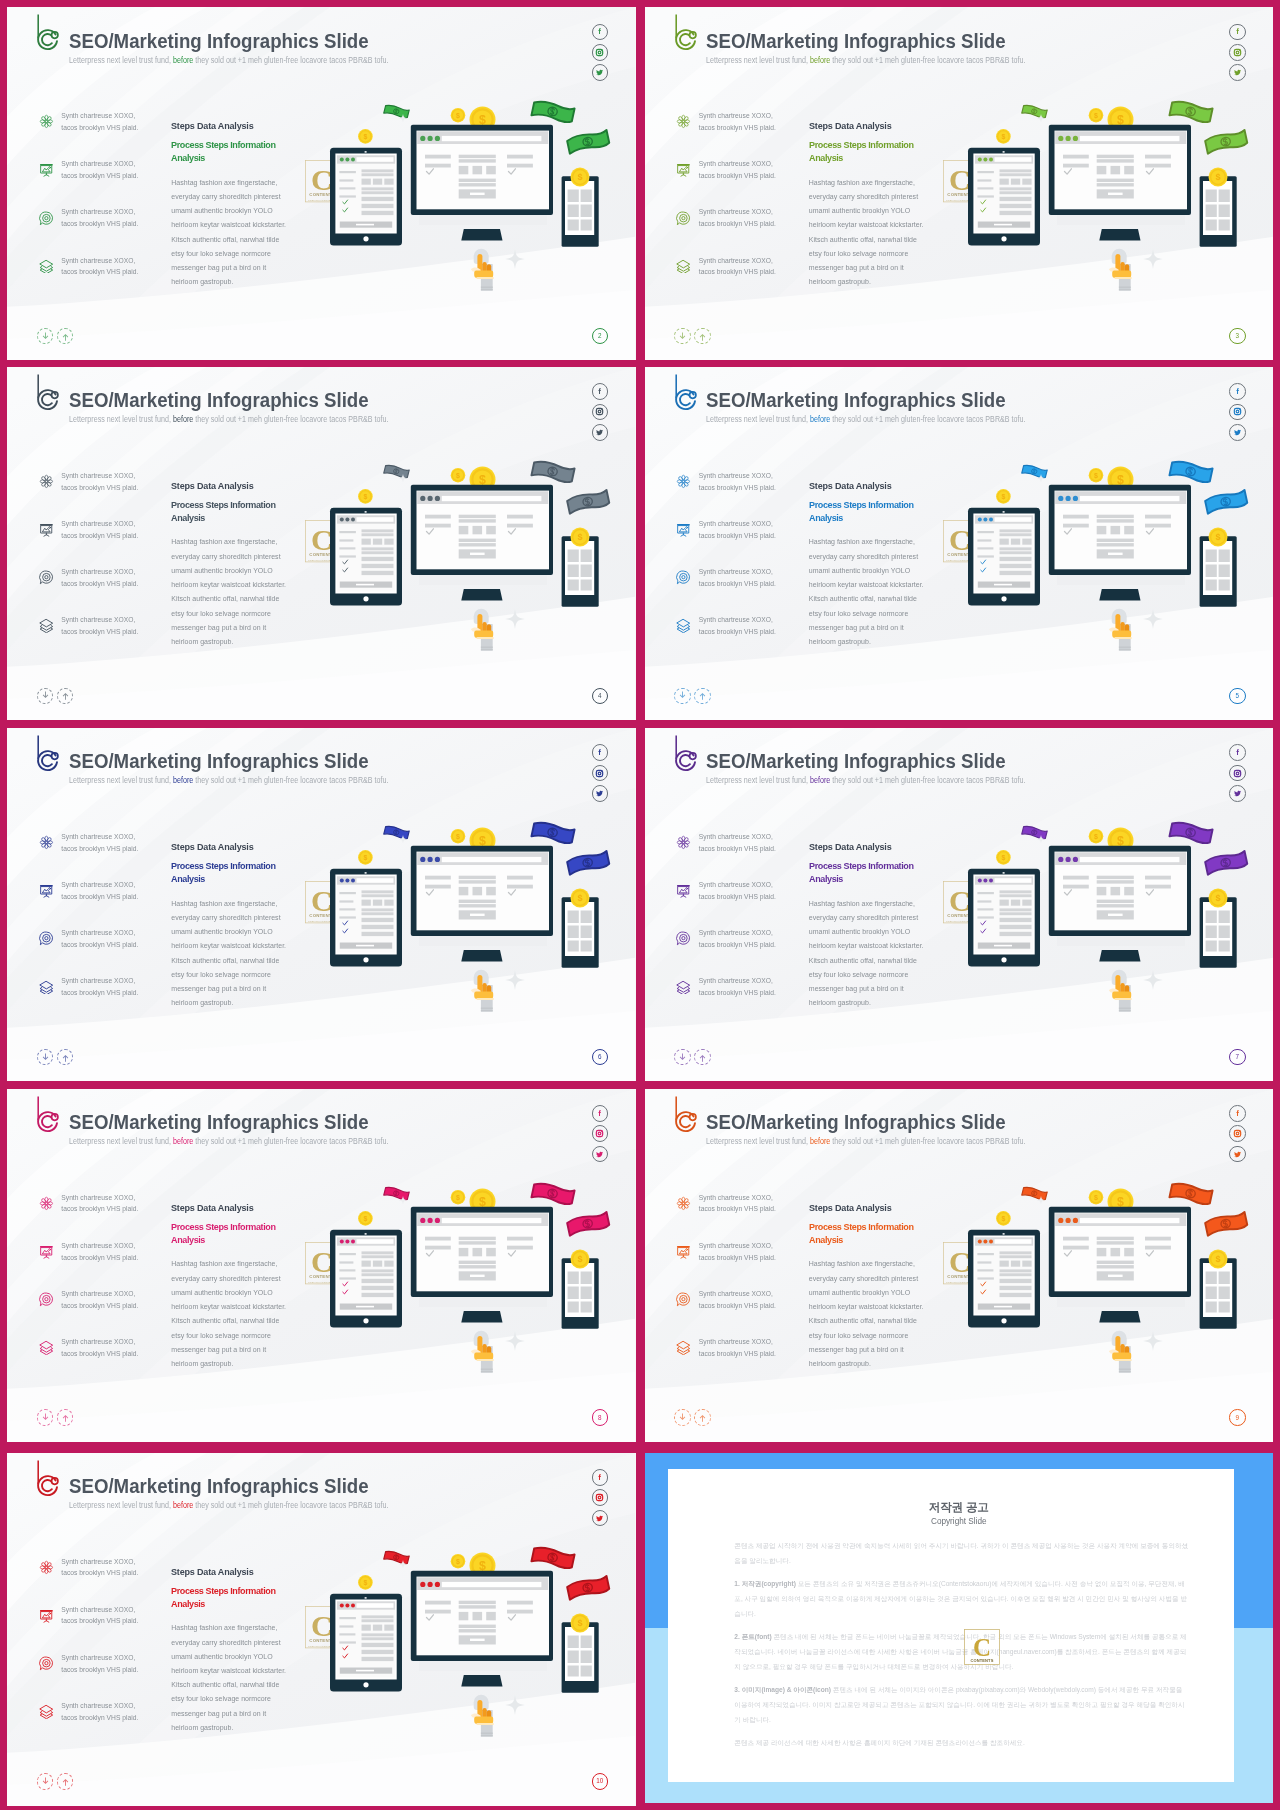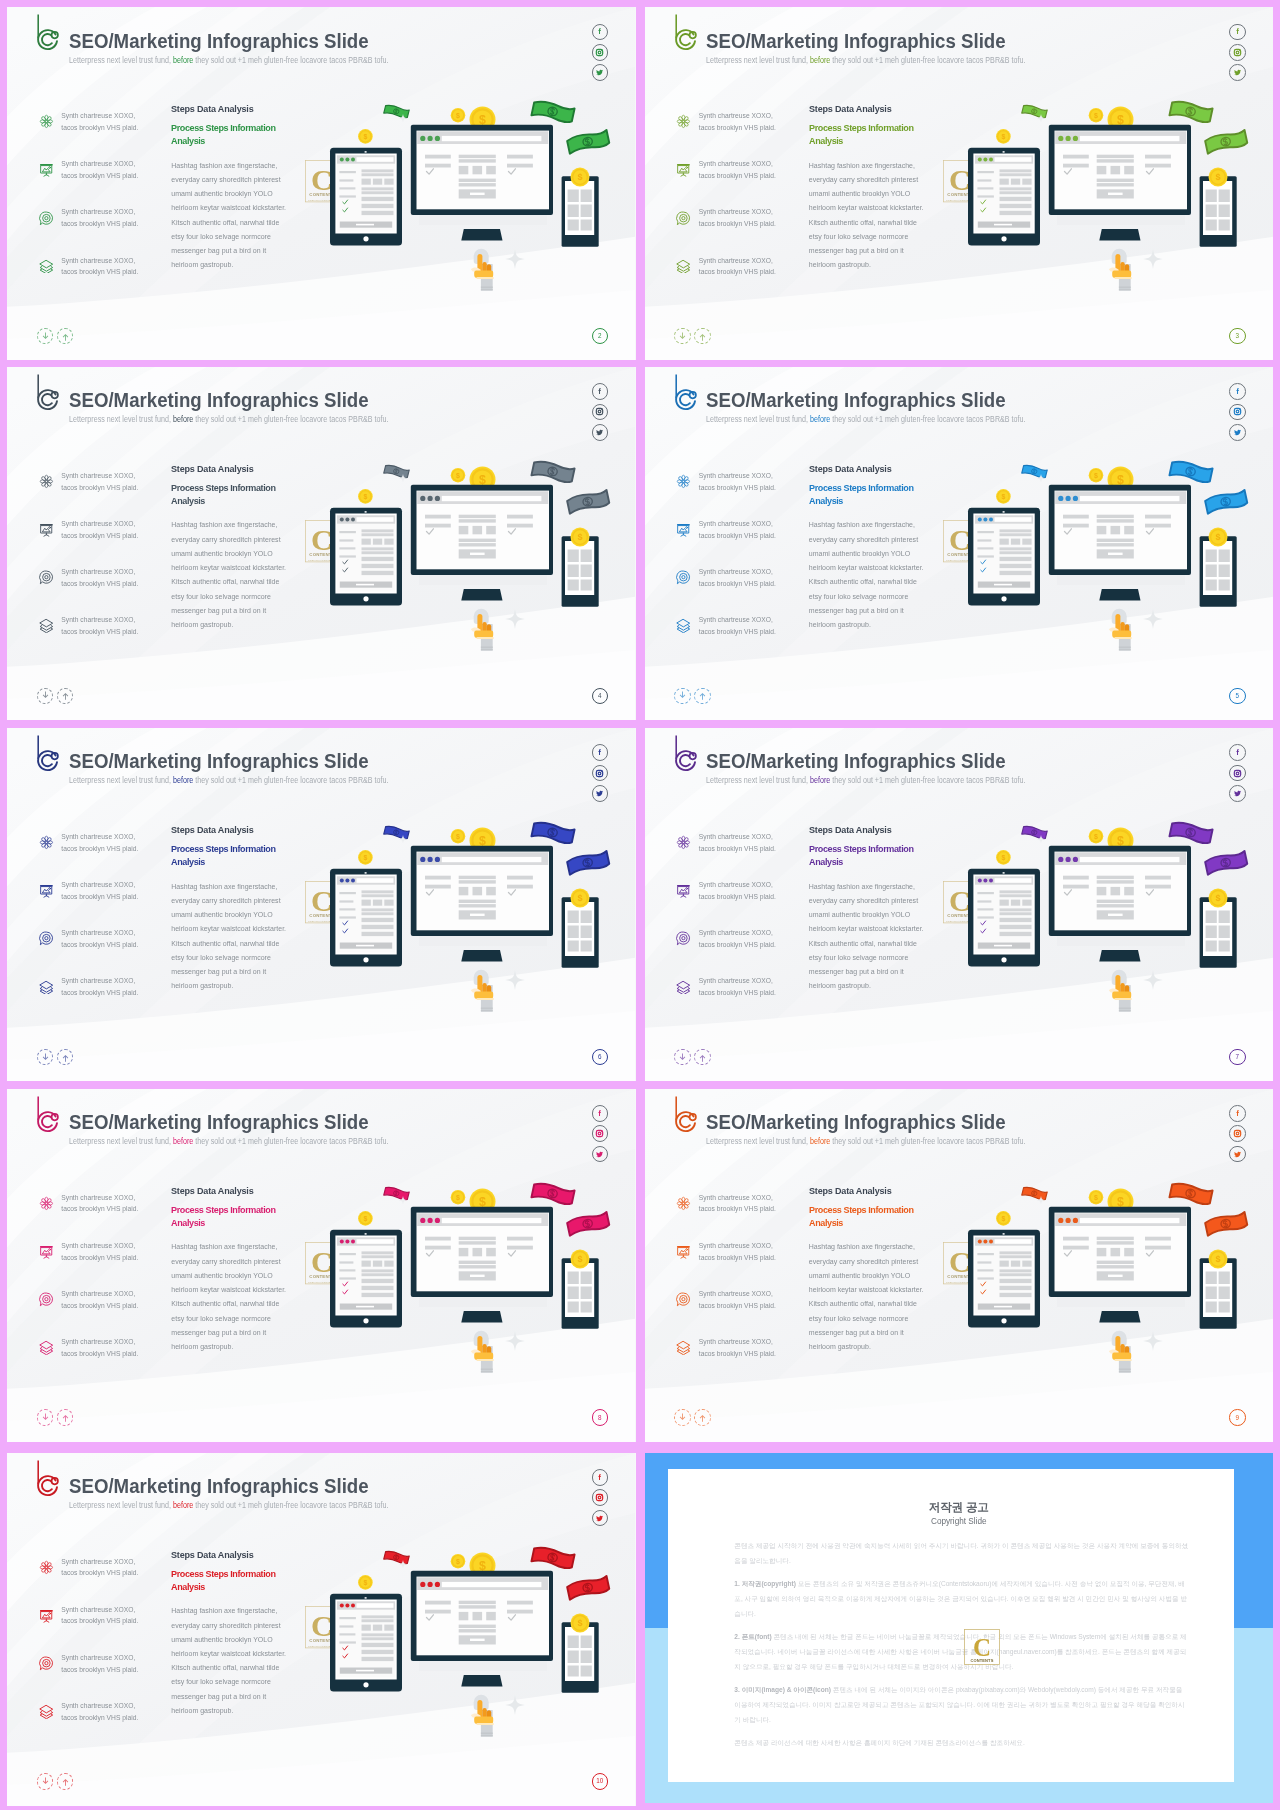--- a/index.html
+++ b/index.html
@@ -4,7 +4,7 @@
 <style>
   html,body{margin:0;padding:0;background:#ffffff;}
   body{width:1280px;height:1810px;font-family:"Liberation Sans",sans-serif;overflow:hidden;}
-  #grid{position:relative;width:1280px;height:1810px;background:#f0abfc;}
+  #grid{position:relative;width:1280px;height:1810px;background:#be185d;}
 
   .slide{position:absolute;width:628px;height:354px;overflow:hidden;
          background:#f7f8f9;}

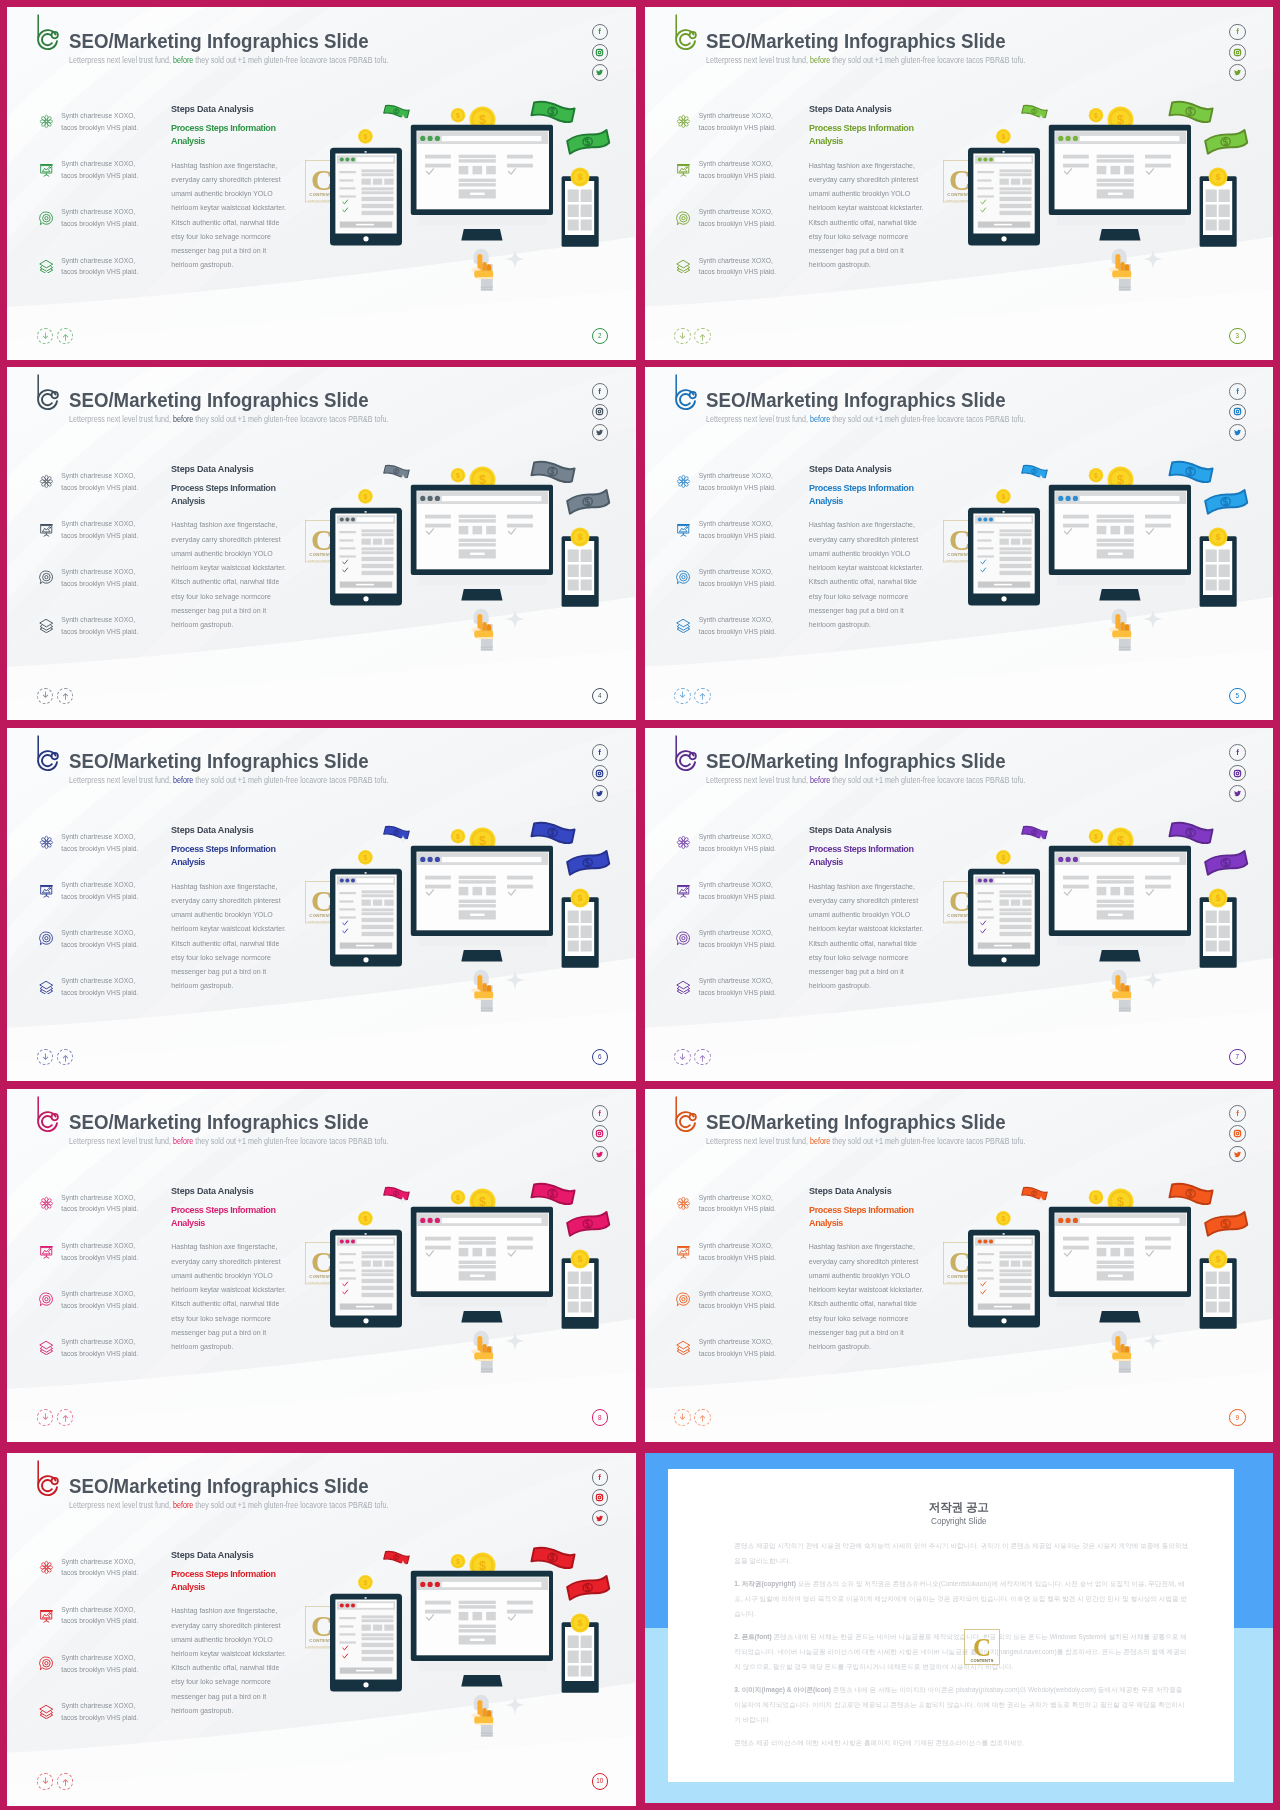--- a/index.html
+++ b/index.html
@@ -35,7 +35,7 @@
                line-height:11.6px;color:#8a9096;letter-spacing:0.02px;}
 
   
-  .mid{position:absolute;left:164.3px;top:97px;width:118px;}
+  .mid{position:absolute;left:164.3px;top:114px;width:118px;}
   .mid .h1{font-size:8.7px;font-weight:700;color:#3d4653;letter-spacing:-0.18px;line-height:10px;
            transform:scaleX(1.04);transform-origin:left top;}
   .mid .h2{margin-top:8.2px;font-size:8.7px;font-weight:700;line-height:13.3px;letter-spacing:-0.38px;

